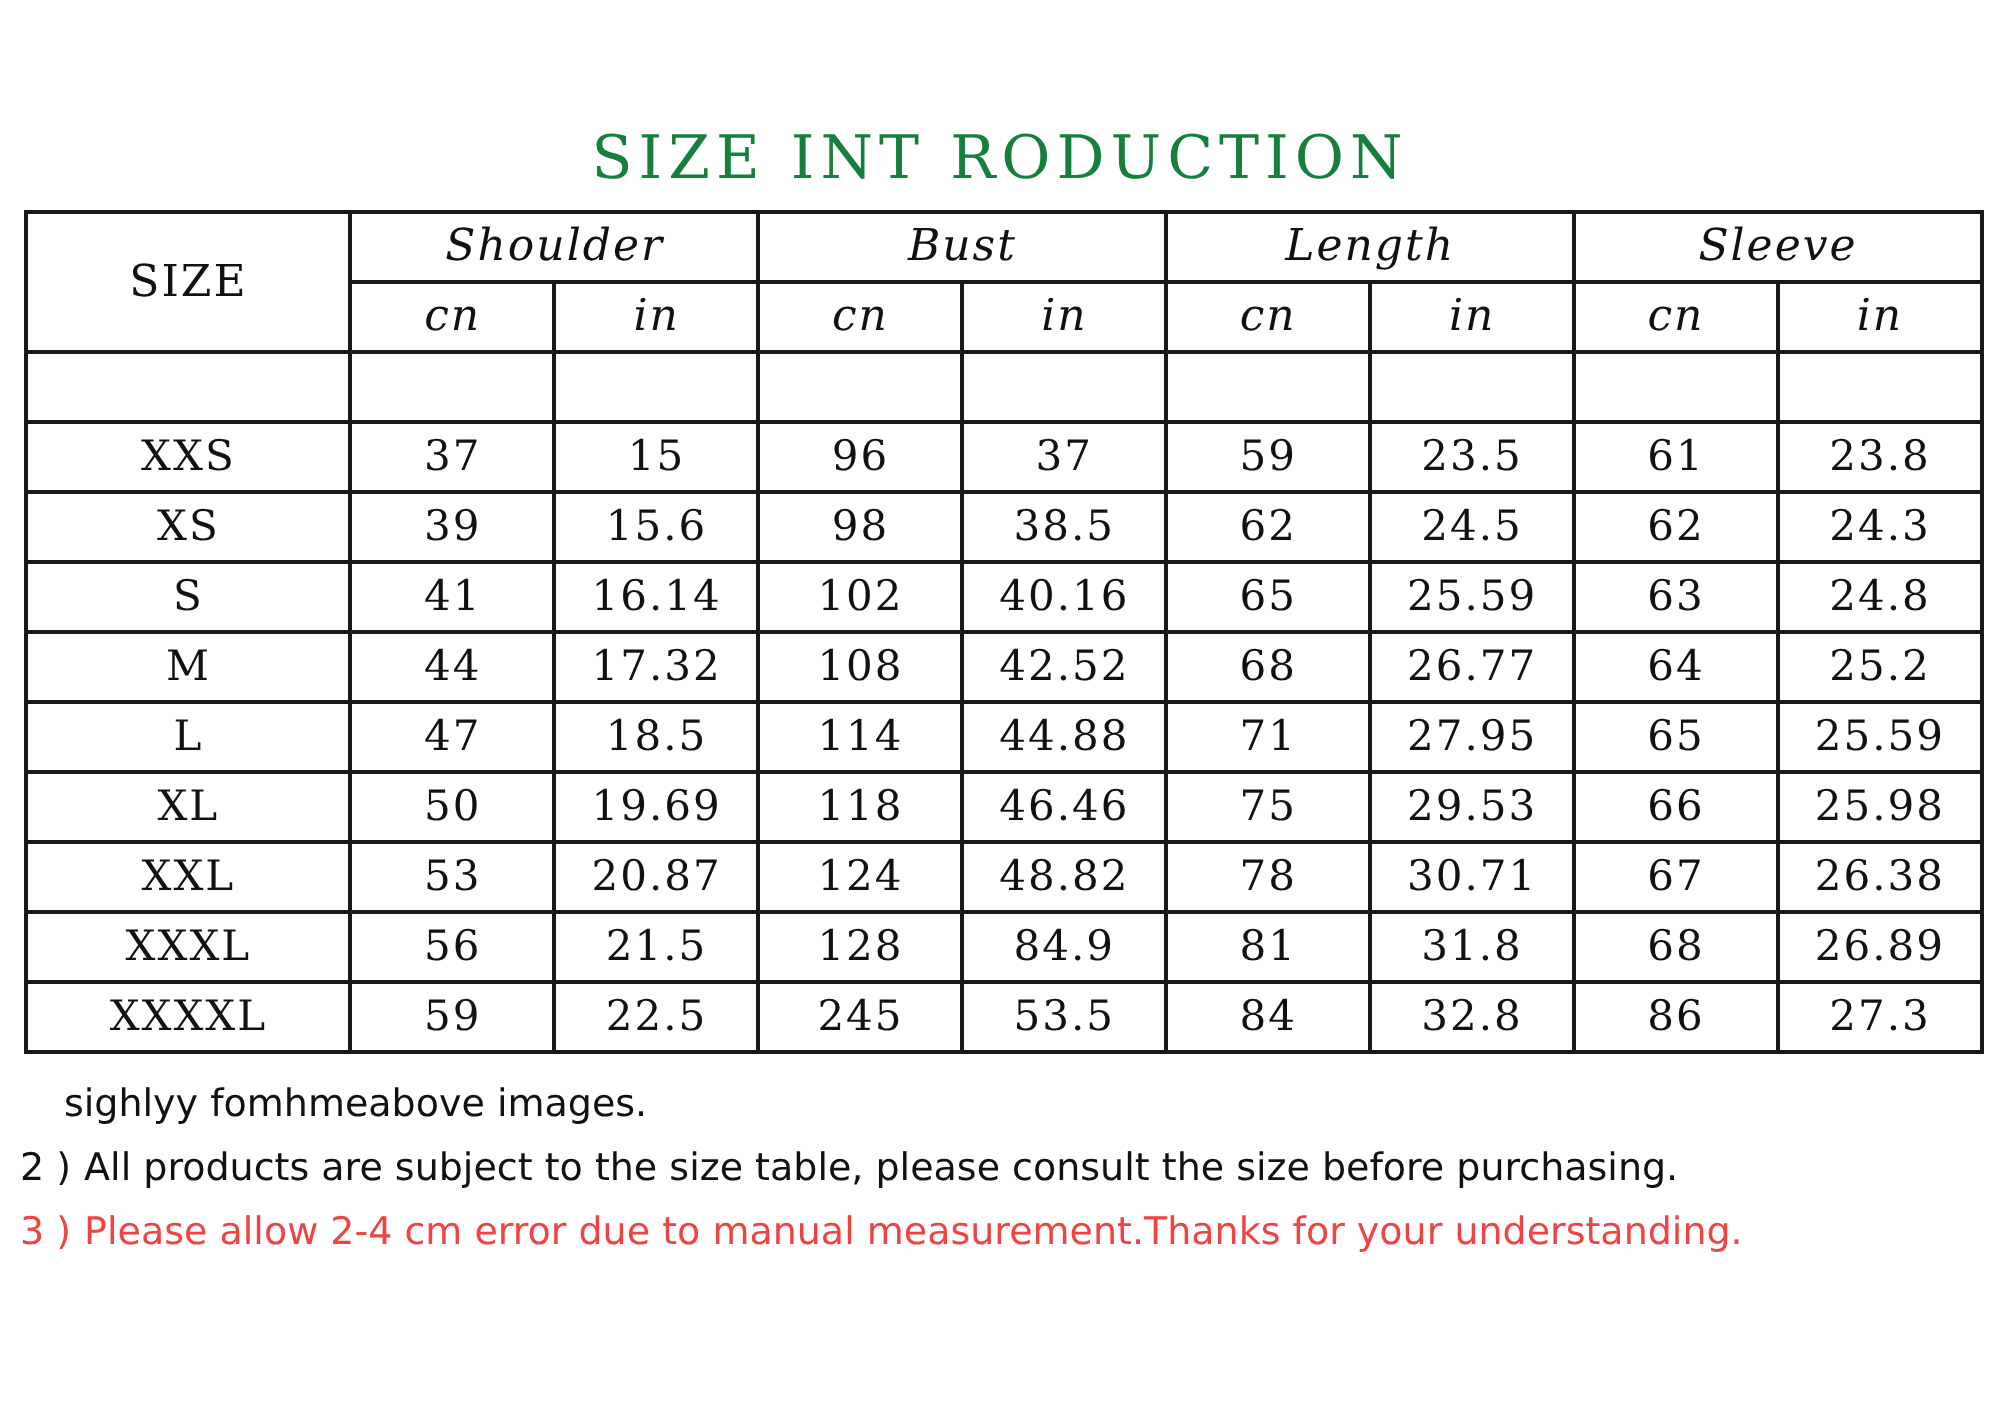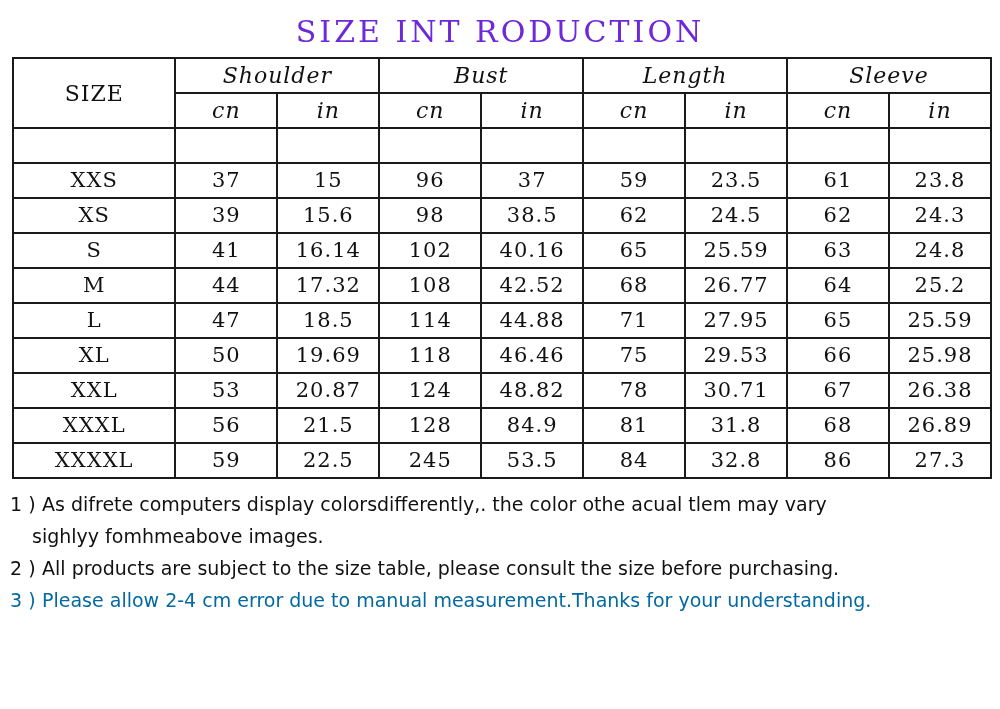--- a/index.html
+++ b/index.html
@@ -25,10 +25,11 @@
     font-family: "DejaVu Serif", serif;
     font-size: 30px;
     letter-spacing: 3px;
-    color: #6d28d9;
+    color: #15803d;
     padding-top: 14px;
     padding-bottom: 8px;
     font-weight: 400;
+    margin-top: 48px;
   }
   table.size-table {
     border-collapse: collapse;

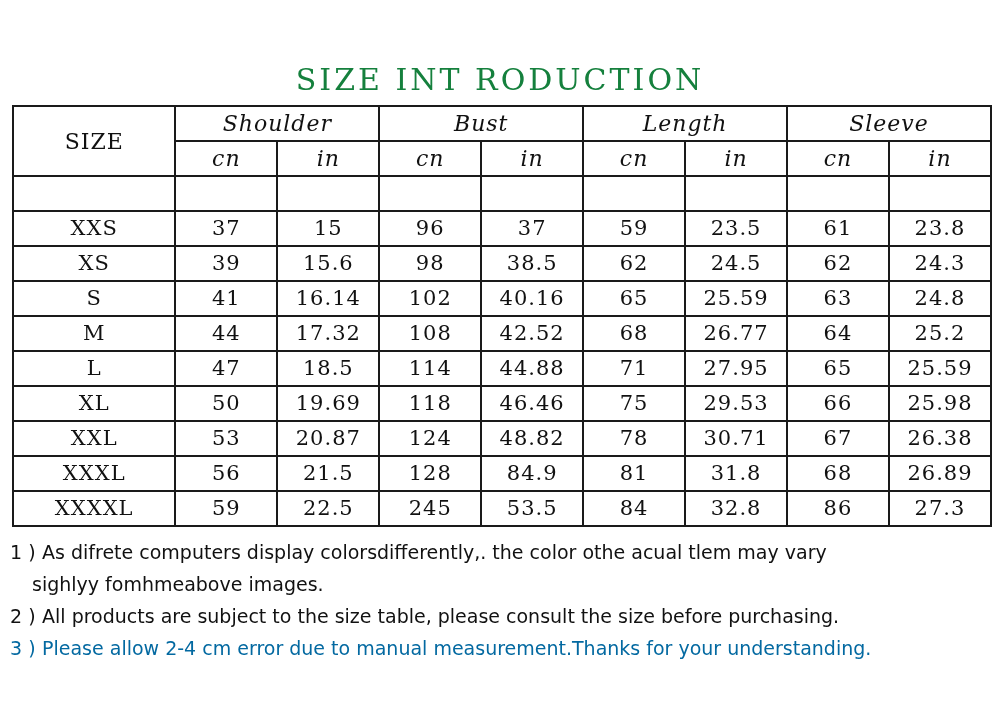--- a/index.html
+++ b/index.html
@@ -236,10 +236,6 @@
 
   <div class="notes">
 
-    <div class="note-line">
-      <span class="num">1 )</span>
-      <span>As difrete computers display colorsdifferently,. the color othe acual tlem may vary</span>
-    </div>
     <div class="note-cont">sighlyy fomhmeabove images.</div>
 
     <div class="note-line">

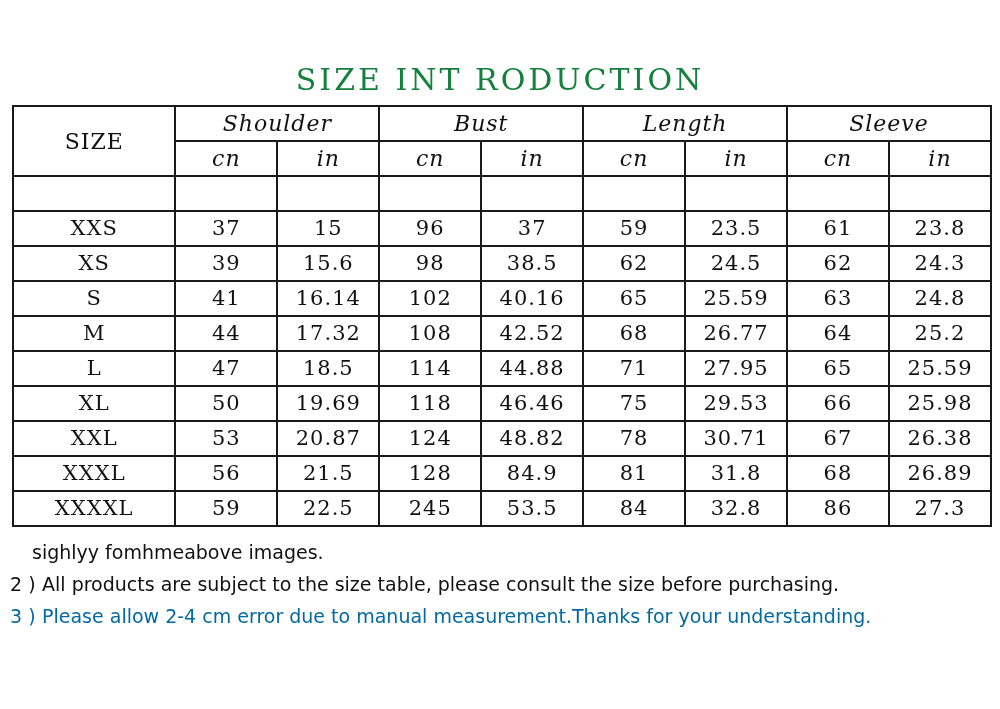--- a/index.html
+++ b/index.html
@@ -89,7 +89,7 @@
     margin-bottom: 13px;
   }
   .note-red {
-    color: #0369a1;
+    color: #ef4444;
   }
 </style>
 </head>

